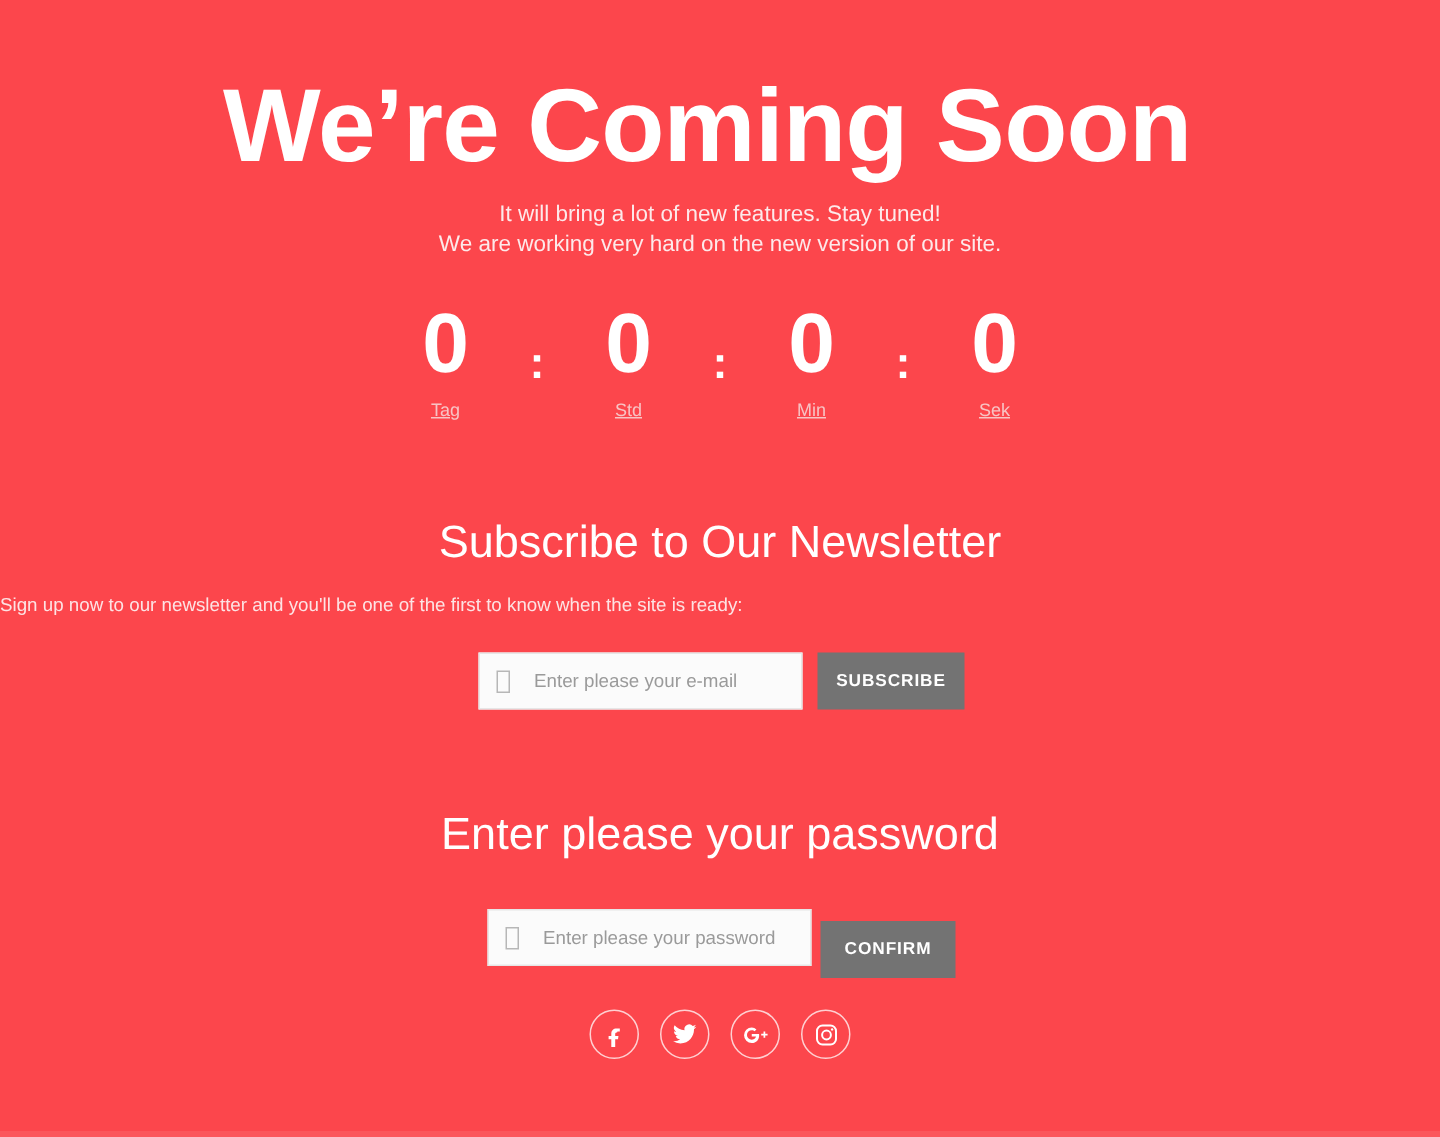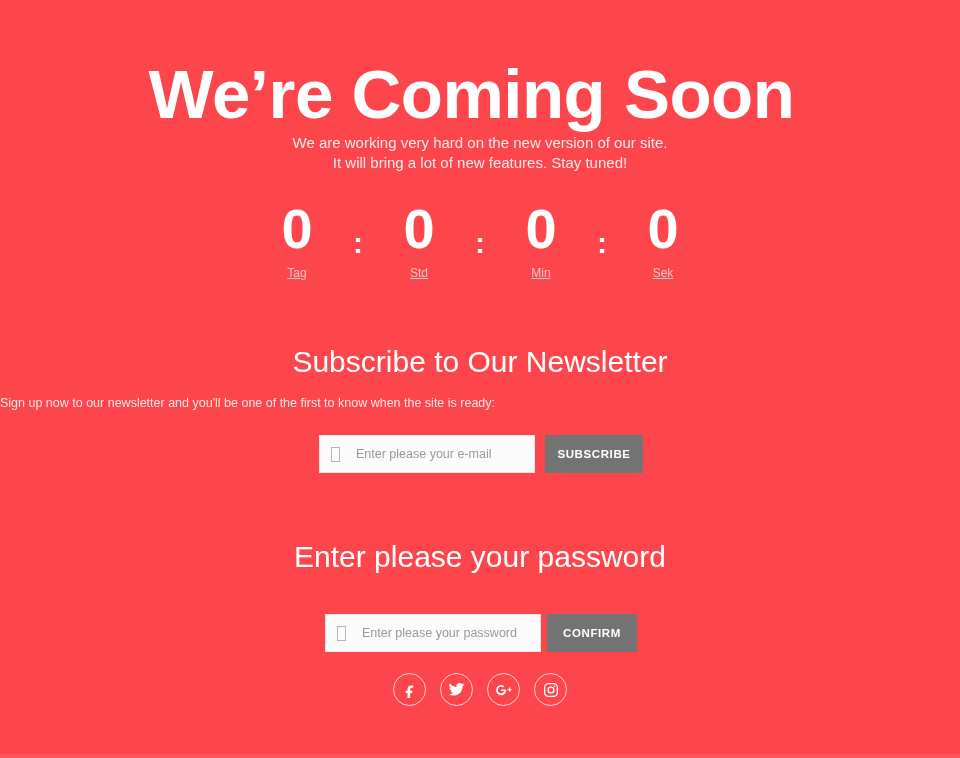--- a/index.html
+++ b/index.html
@@ -44,7 +44,6 @@
     letter-spacing: -0.5px;
     color: #ffffff;
     white-space: nowrap;
-    margin-top: 11px;
   }
   .hero-sub {
     position: absolute;

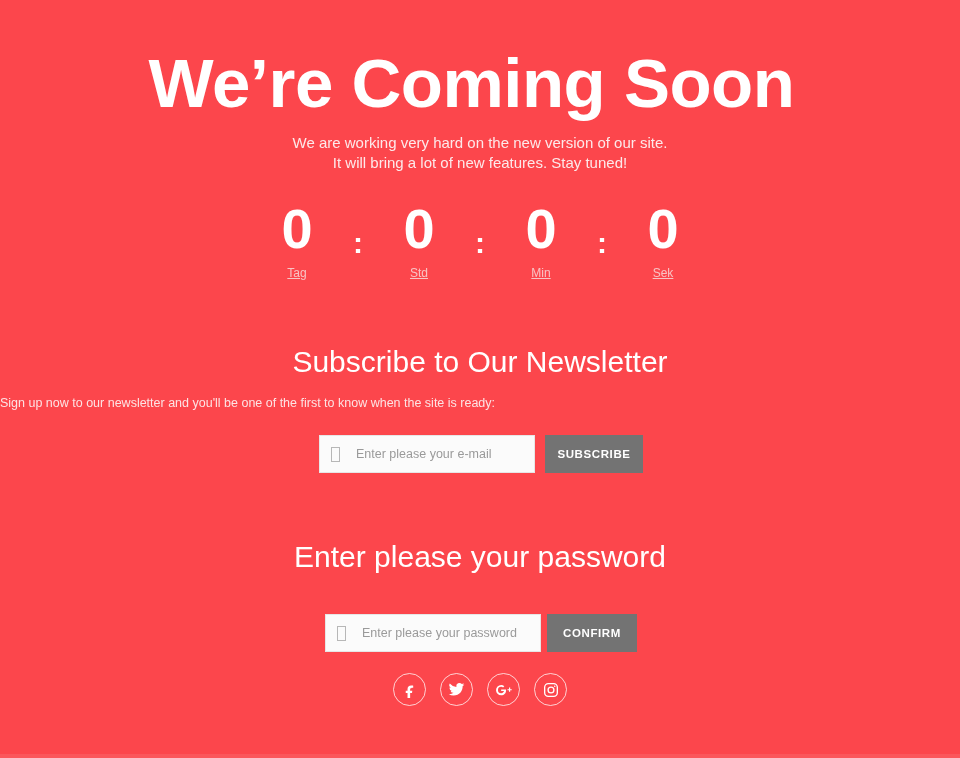--- a/index.html
+++ b/index.html
@@ -207,8 +207,8 @@
 
   <div class="hero-title">We’re Coming Soon</div>
   <div class="hero-sub">
+    <div>It will bring a lot of new features. Stay tuned!</div>
     <div>We are working very hard on the new version of our site.</div>
-    <div>It will bring a lot of new features. Stay tuned!</div>
   </div>
 
   <div class="countdown">

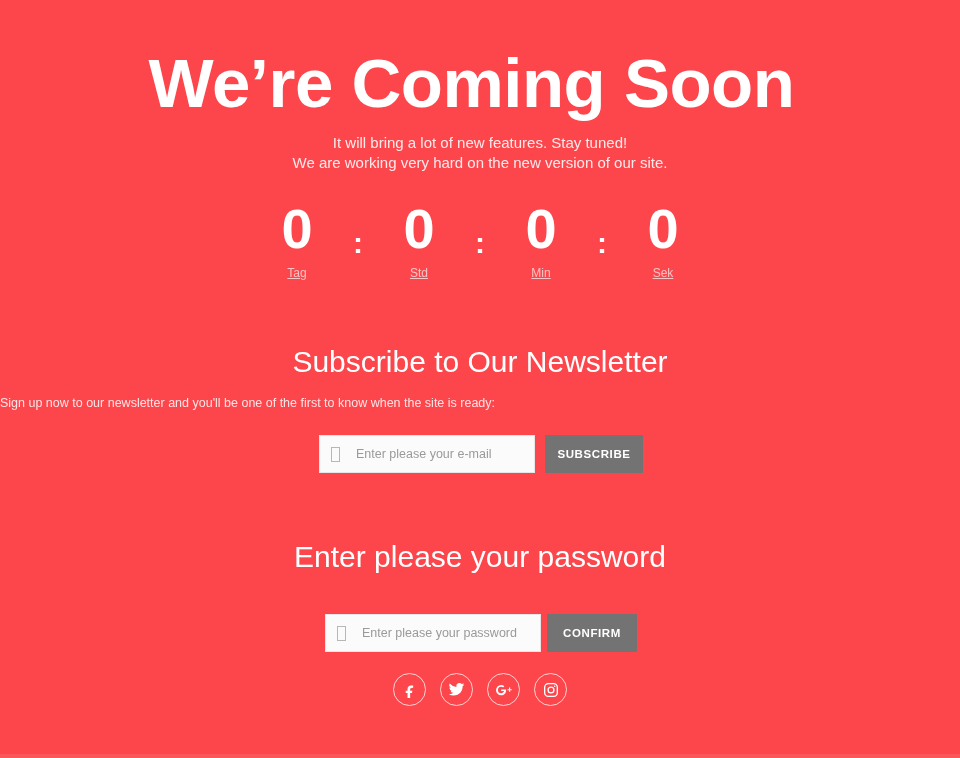--- a/index.html
+++ b/index.html
@@ -122,7 +122,7 @@
   .form-row {
     position: absolute;
     display: flex;
-    align-items: flex-end;
+    align-items: center;
   }
   #newsletter-form { top: 435px; left: 319px; }
   #password-form   { top: 598px; left: 325px; }

